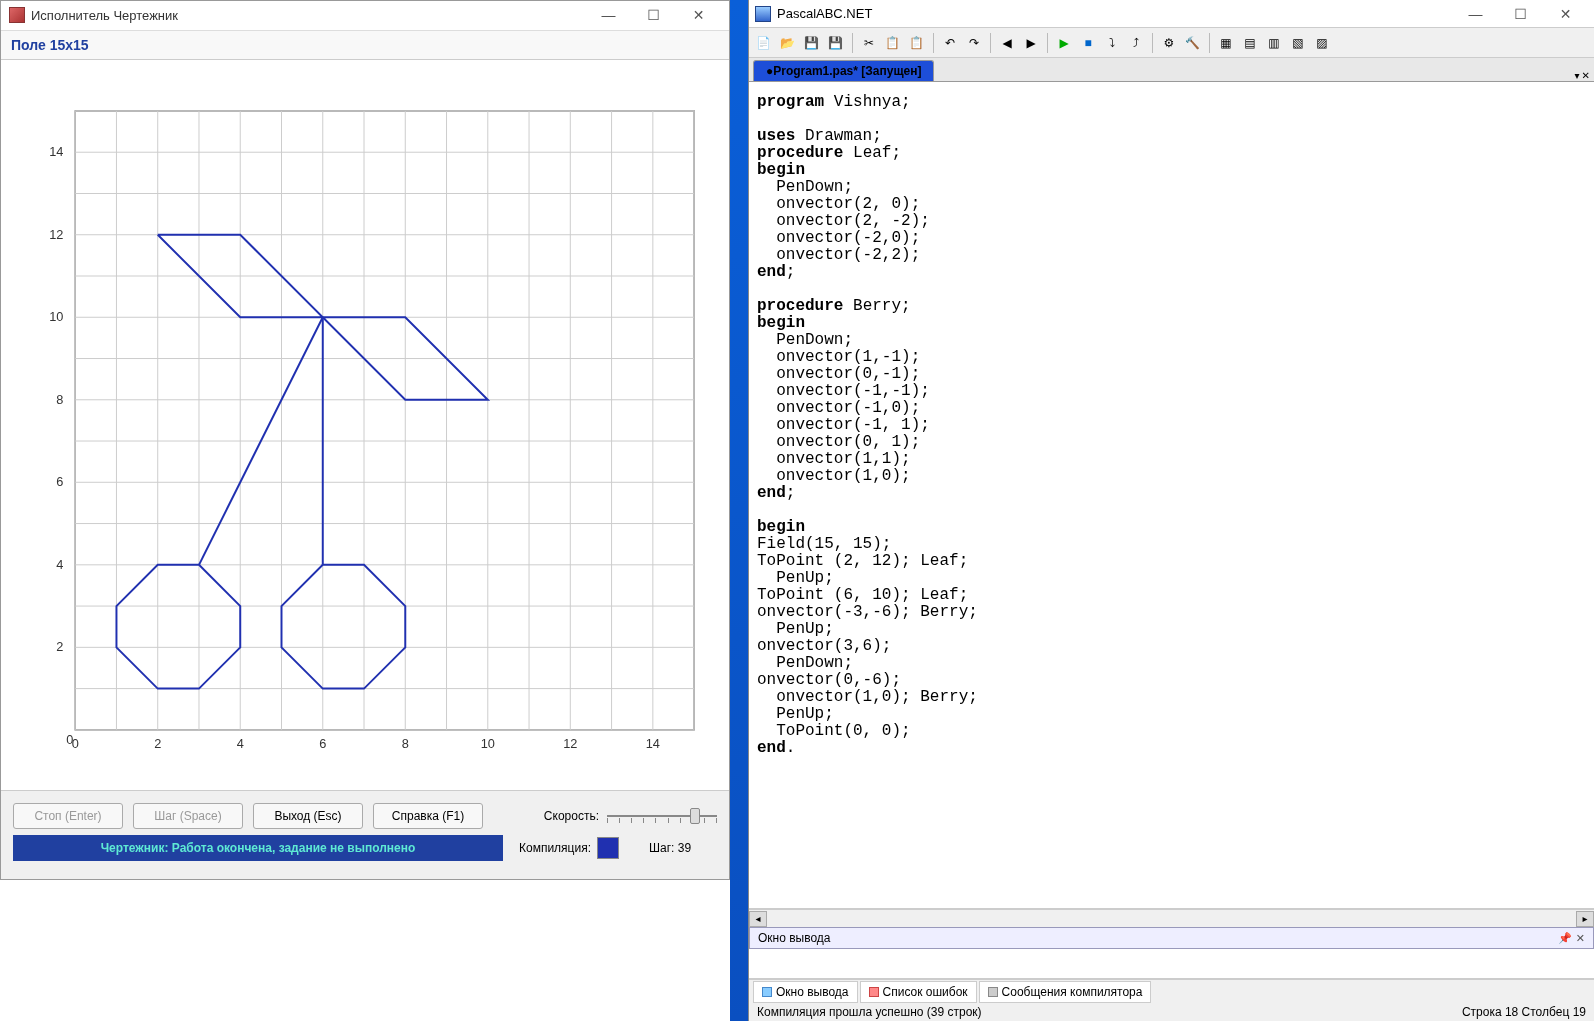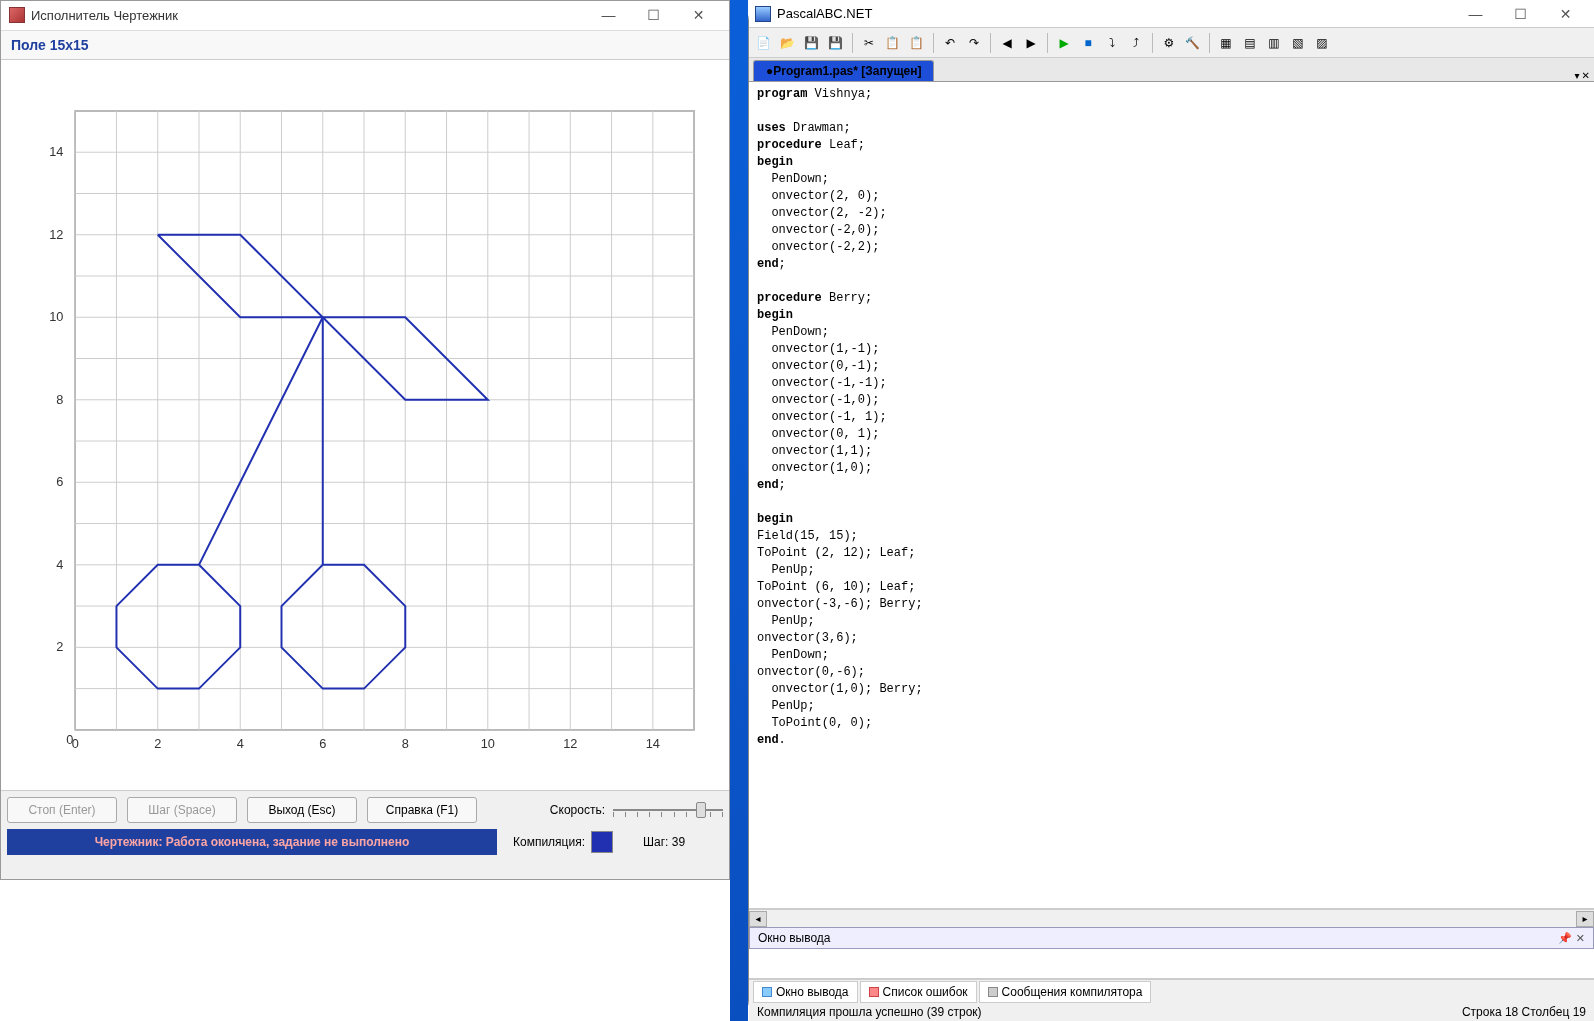--- a/index.html
+++ b/index.html
@@ -39,7 +39,7 @@
   .gap-col { width: 18px; background: linear-gradient(to bottom,#0a5fd8,#0a4fc0); }
 
   
-  .right-window { flex:1; display:flex; flex-direction:column; background:#fff; border-left:1px solid #888;border-radius:21px;}
+  .right-window { flex:1; display:flex; flex-direction:column; background:#fff; border-left:1px solid #888;}
   .right-titlebar { height:28px; display:flex; align-items:center; padding:0 6px; border-bottom:1px solid #ccc; background:#fff;}
   .r-icon { width:16px; height:16px; margin-right:6px; background: linear-gradient(#9cf,#36c); border:1px solid #248;}
   .r-title { flex:1; font-size:13px; }

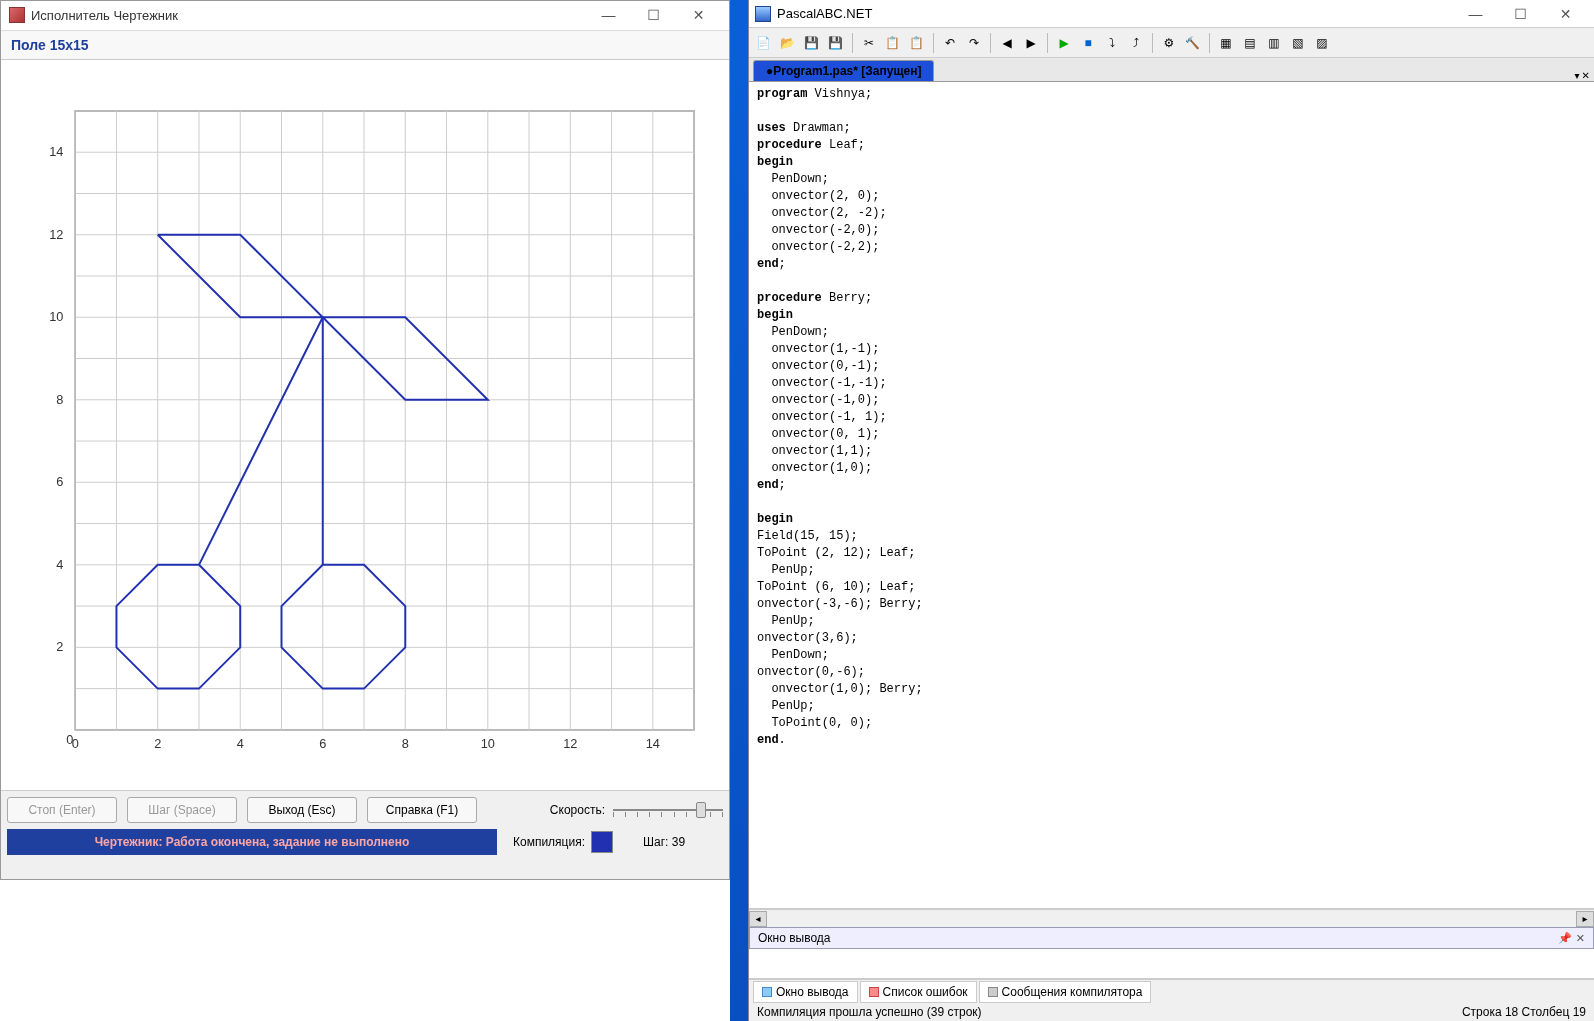--- a/index.html
+++ b/index.html
@@ -51,7 +51,7 @@
   .tab-bar { height:24px; display:flex; align-items:flex-end; background:#e8e8e8; border-bottom:1px solid #999; padding-left:4px;}
   .tab { padding:3px 12px; background:#1d4ed8; border:1px solid #999; border-bottom:none; border-radius:3px 3px 0 0; font-weight:bold; font-size:12px;}
   .tab-tools { margin-left:auto; display:flex; padding-right:4px; gap:2px;}
-  .code-area { flex:1; overflow:auto; font-family: 'Courier New', monospace; font-size:12px; line-height:17px; padding:4px 8px; white-space:pre; background:#fff; border-bottom:1px solid #ccc;}
+  .code-area { flex:1; overflow:auto; font-family: 'Courier New', monospace; font-size:16px; line-height:17px; padding:12px 8px; white-space:pre; background:#fff; border-bottom:1px solid #ccc;}
   .kw { font-weight: bold; }
   .scrollbar-h { height:18px; background:#f0f0f0; border-top:1px solid #ccc; display:flex; align-items:center;}
   .sb-arrow { width:18px; height:16px; background:#ddd; border:1px solid #aaa; text-align:center; line-height:14px; font-size:10px;}

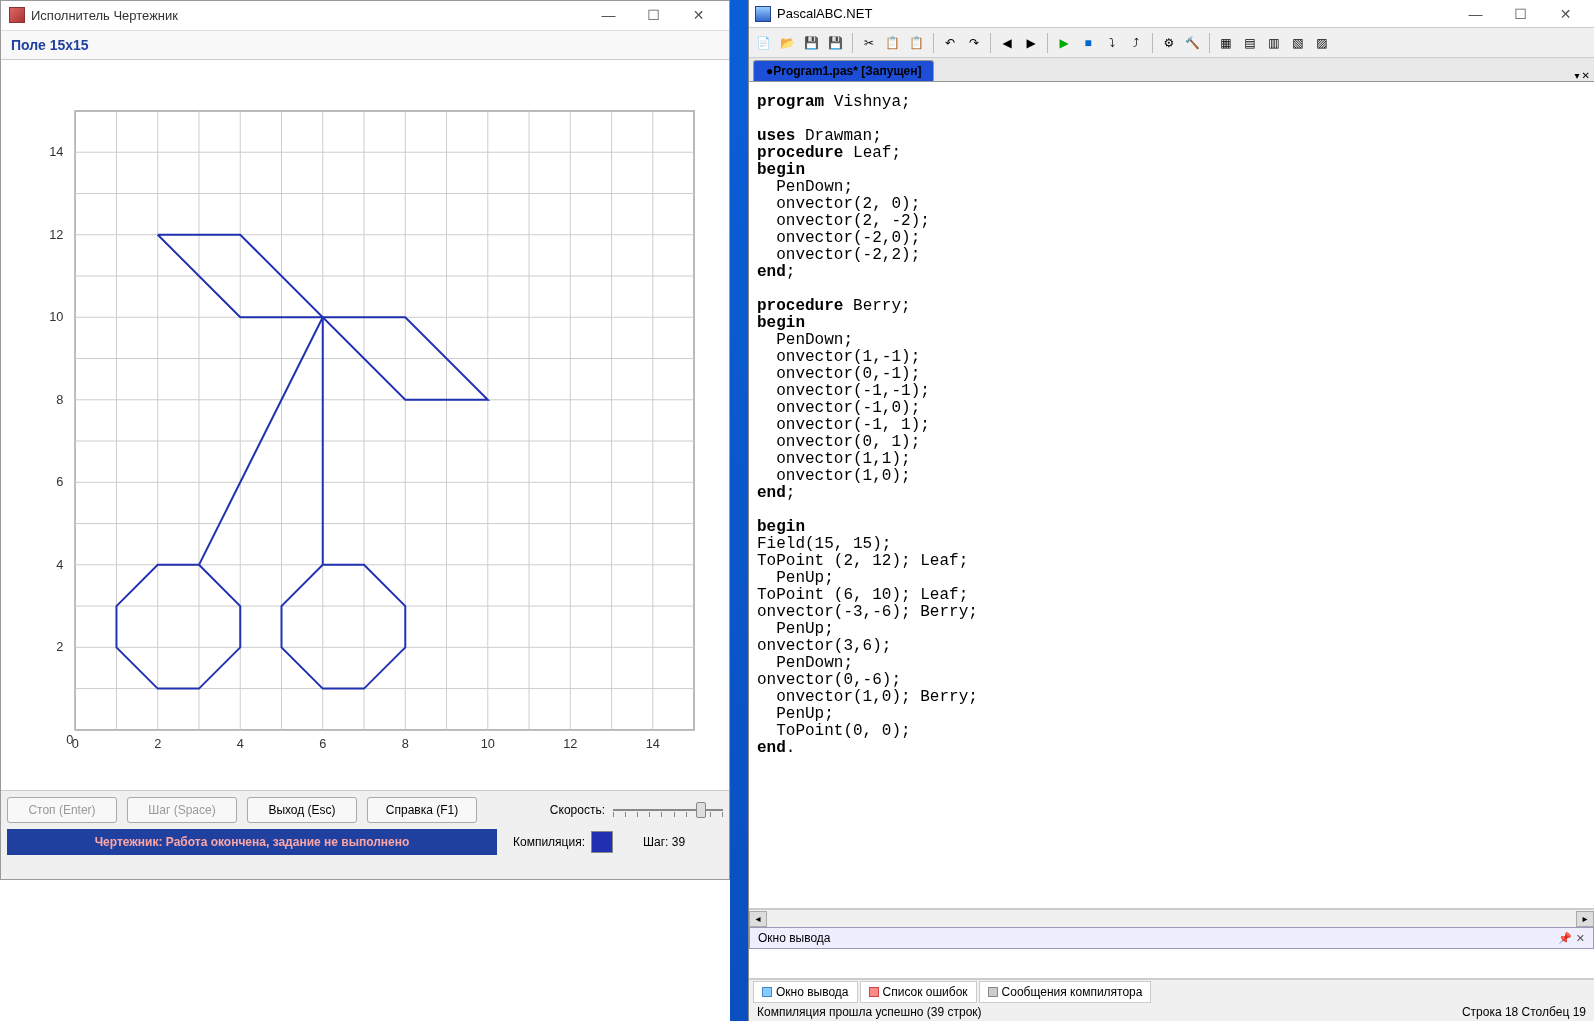--- a/index.html
+++ b/index.html
@@ -20,7 +20,7 @@
   .border-line { stroke: #888; stroke-width: 1.5; fill:none;}
   .axis-text { font-size: 13px; fill: #333; }
   .drawn { stroke: #2030b0; stroke-width: 2; fill: none; }
-  .bottom-panel { height: 90px; background: #f0f0f0; border-top: 1px solid #ccc; padding: 6px; display:flex; flex-direction:column; gap:6px;}
+  .bottom-panel { height: 90px; background: #f0f0f0; border-top: 1px solid #ccc; padding: 12px; display:flex; flex-direction:column; gap:6px;}
   .btn-row { display: flex; gap: 10px; align-items: center; }
   .btn { padding: 5px 14px; background: #f8f8f8; border: 1px solid #aaa; border-radius: 3px; min-width:110px; text-align:center; font-size:12px;}
   .btn.disabled { color: #999; }

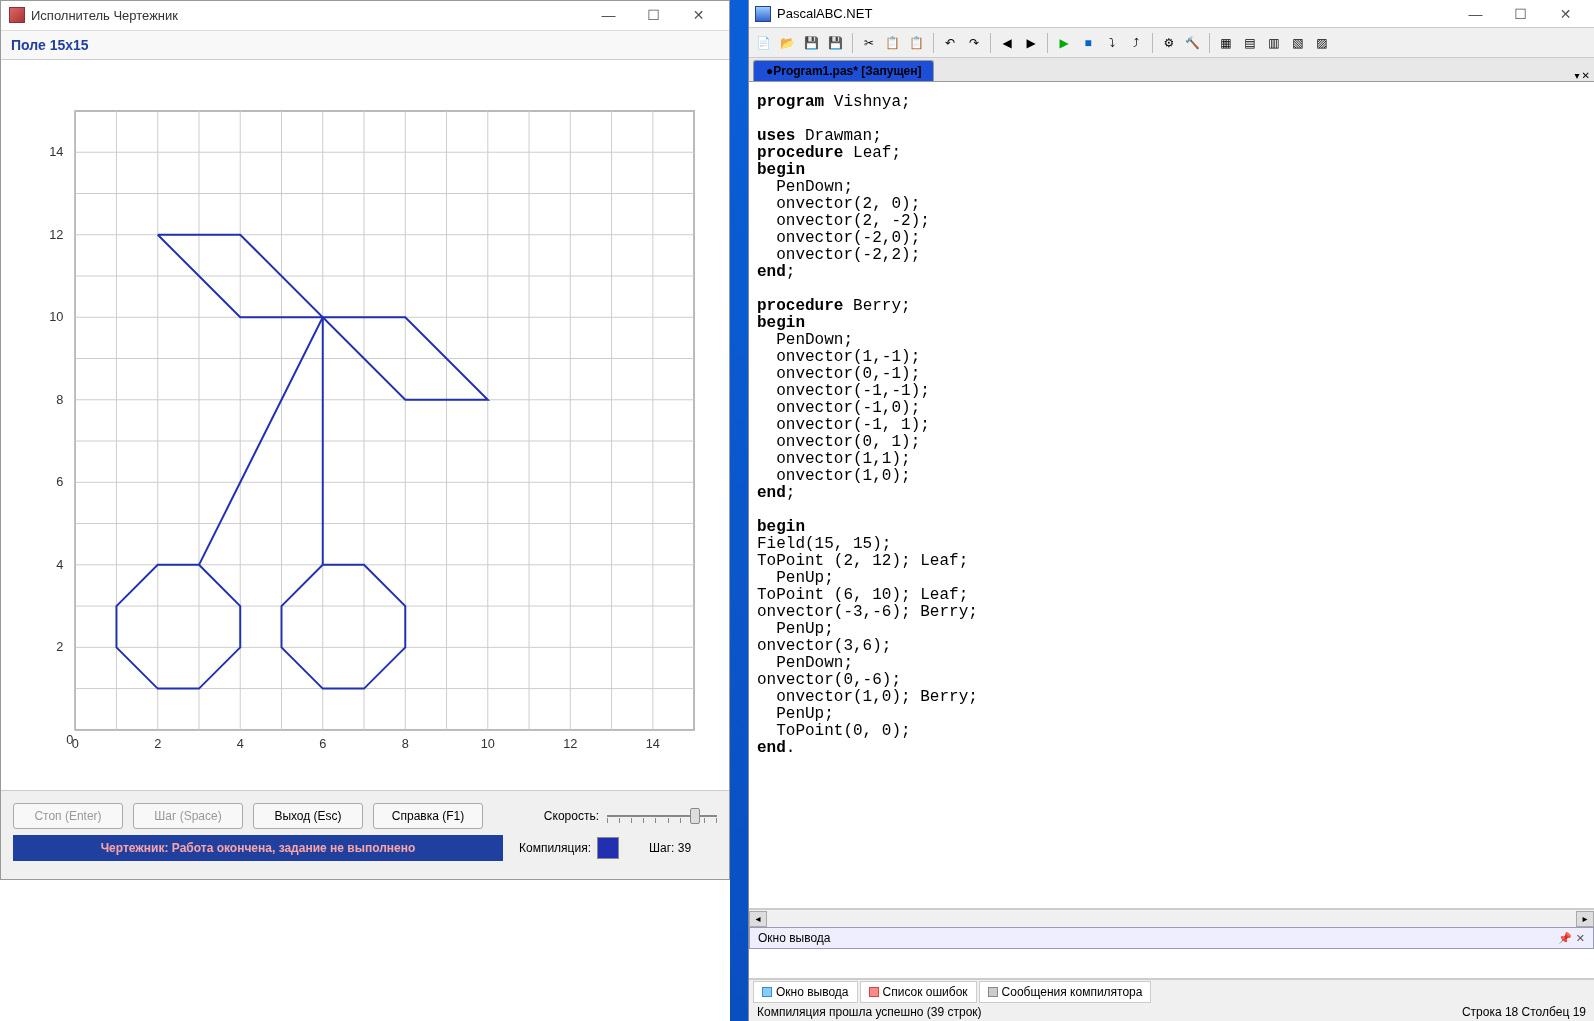--- a/index.html
+++ b/index.html
@@ -31,7 +31,7 @@
   .slider-tick{ width:1px; height:5px; background:#888;}
   .slider-thumb { position:absolute; top:2px; left:75%; width:10px; height:16px; background:#ddd; border:1px solid #888; border-radius:2px;}
   .status-row { display:flex; align-items:center; gap:6px;}
-  .status-bar { flex:0 0 490px; background: #2040a0; color: #fca5a5; padding: 6px 10px; text-align: center; font-weight:bold;}
+  .status-bar { flex:0 0 490px; background: #2040a0; color: #5eead4; padding: 6px 10px; text-align: center; font-weight:bold;}
   .state-lbl { margin-left:10px;}
   .state-swatch { width:22px; height:22px; background:#2030b0; border:1px solid #888;}
 

